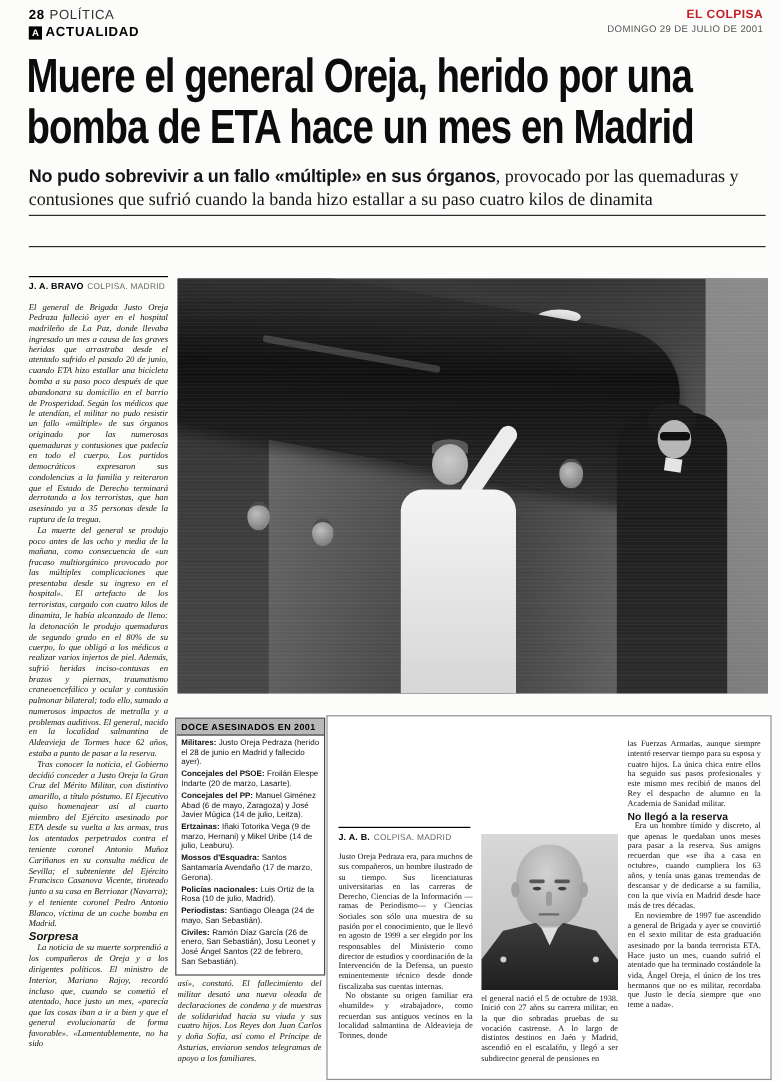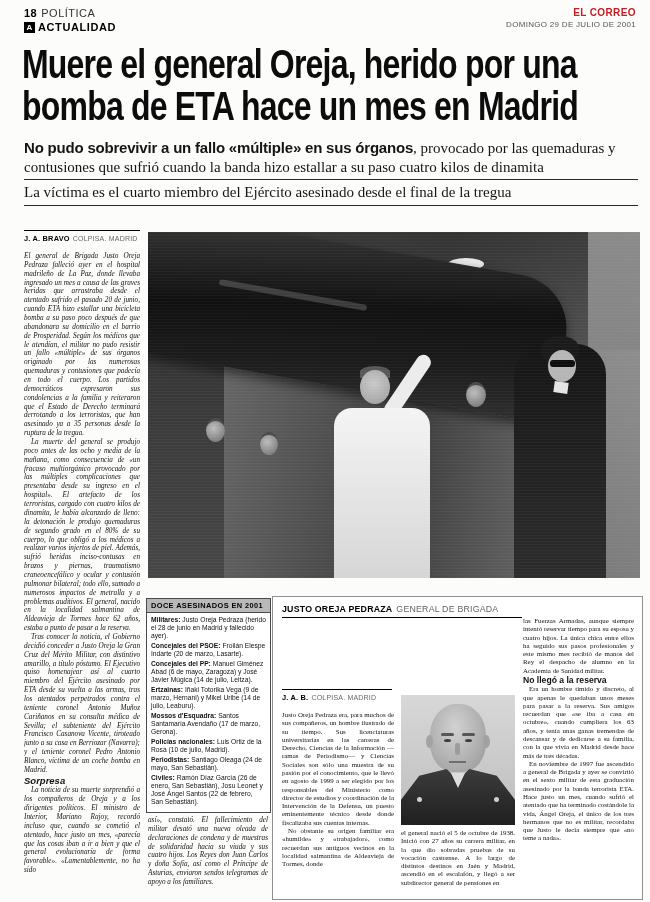--- a/index.html
+++ b/index.html
@@ -141,7 +141,7 @@
   <header class="abs masthead">
     <div class="mast-left">
       <div class="mast-line1">
-        <span class="pagenum">18</span><span class="section">POLÍTICA</span>
+        <span class="pagenum">28</span><span class="section">POLÍTICA</span>
       </div>
       <div class="mast-line2">
         <span class="logo-box">

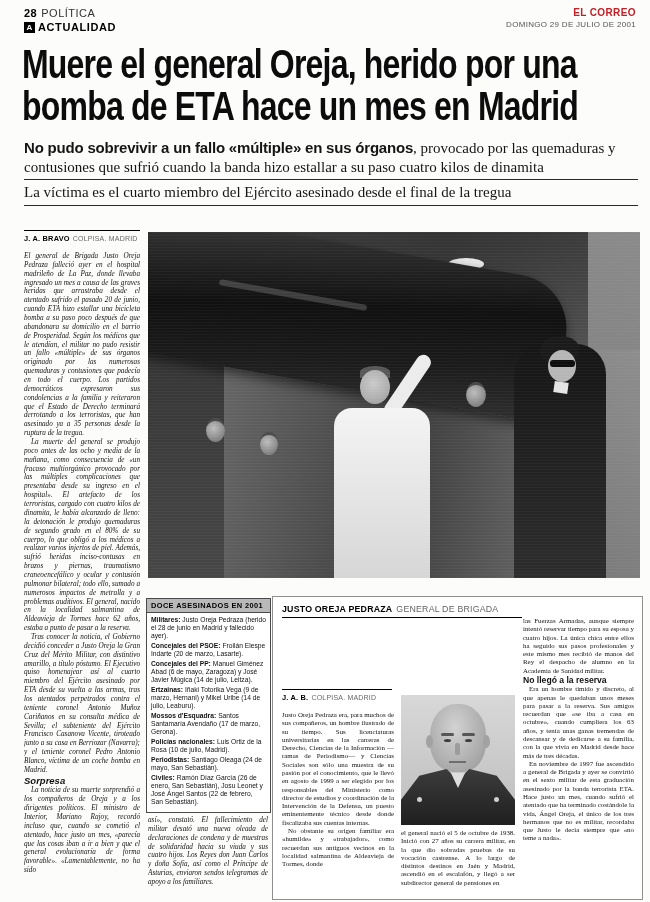--- a/index.html
+++ b/index.html
@@ -151,7 +151,7 @@
       </div>
     </div>
     <div class="mast-right">
-      <div class="paper-name">EL CORREO</div>
+      <div class="paper-name">EL COLPISA</div>
       <div class="paper-date">DOMINGO 29 DE JULIO DE 2001</div>
     </div>
   </header>

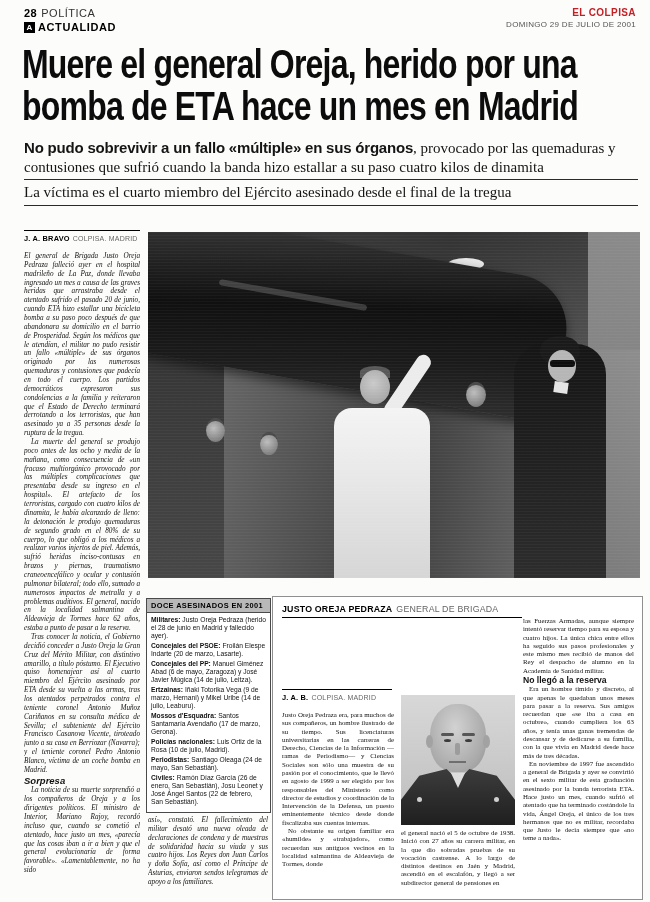--- a/index.html
+++ b/index.html
@@ -167,7 +167,6 @@
     </div>
   </div>
   <div class="abs rule rule1"></div>
-  <div class="abs deck2">La víctima es el cuarto miembro del Ejército asesinado desde el final de la tregua</div>
   <div class="abs rule rule2"></div>
 
   <div class="abs byline byline1">

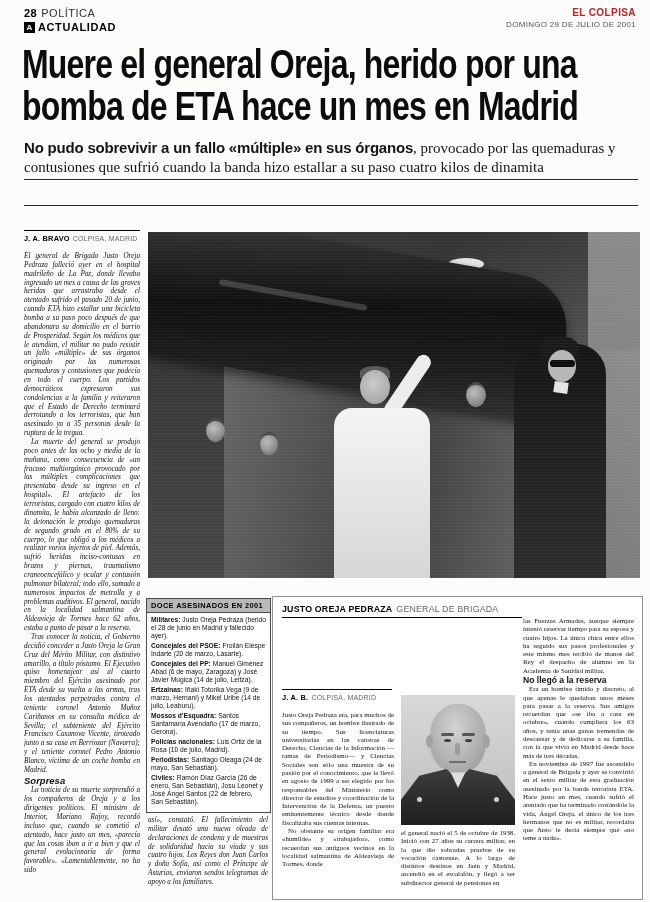--- a/index.html
+++ b/index.html
@@ -222,9 +222,6 @@
   </div>
 
   <div class="abs biobox">
-    <div class="abs kicker">
-      <b>JUSTO OREJA PEDRAZA</b><span>GENERAL DE BRIGADA</span>
-    </div>
     <div class="abs byline bio-byline">
       <b>J. A. B.</b><span>COLPISA. MADRID</span>
     </div>

